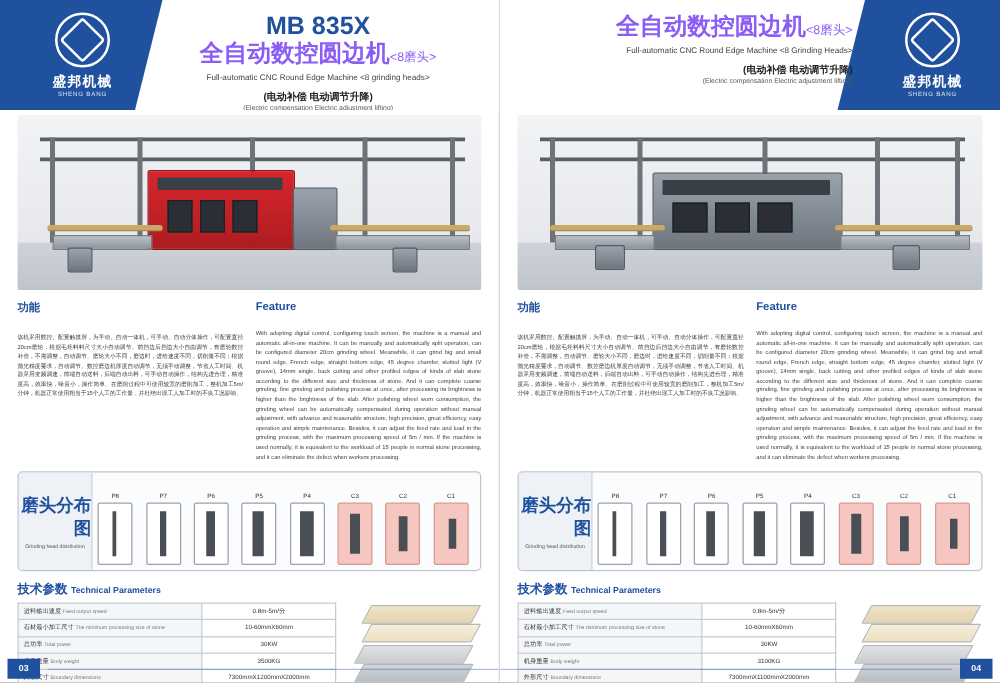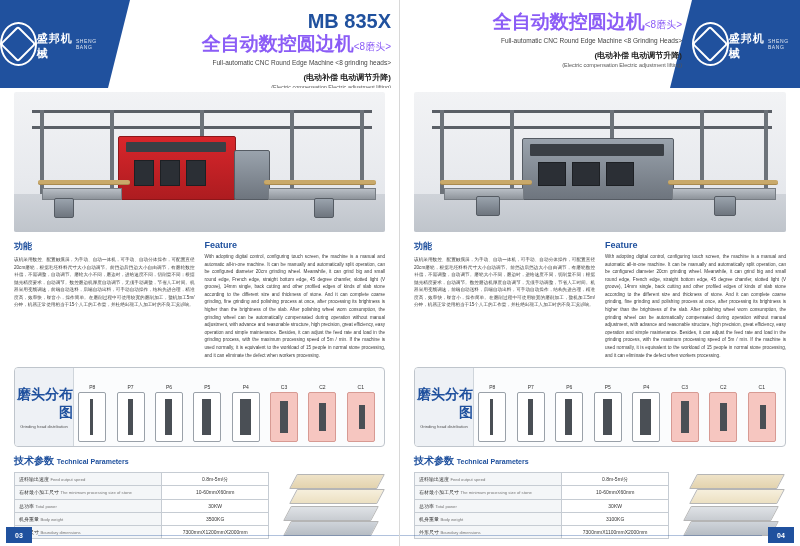--- a/index.html
+++ b/index.html
@@ -49,7 +49,7 @@
   .logo-en{font-size:5px;letter-spacing:.6px;opacity:.85;}
 
   .title-wrap{position:absolute;top:10px;z-index:2;}
-  .sheet.left .title-wrap{left:118px;right:8px;text-align:right;}
+  .sheet.left .title-wrap{left:118px;right:8px;text-align:center;}
   .sheet.right .title-wrap{right:118px;left:8px;text-align:right;}
   .model{font-size:20px;font-weight:bold;color:#20519e;line-height:1.1;}
   .title-cn{font-size:19px;font-weight:bold;color:#8b5cf6;line-height:1.2;margin-top:1px;}

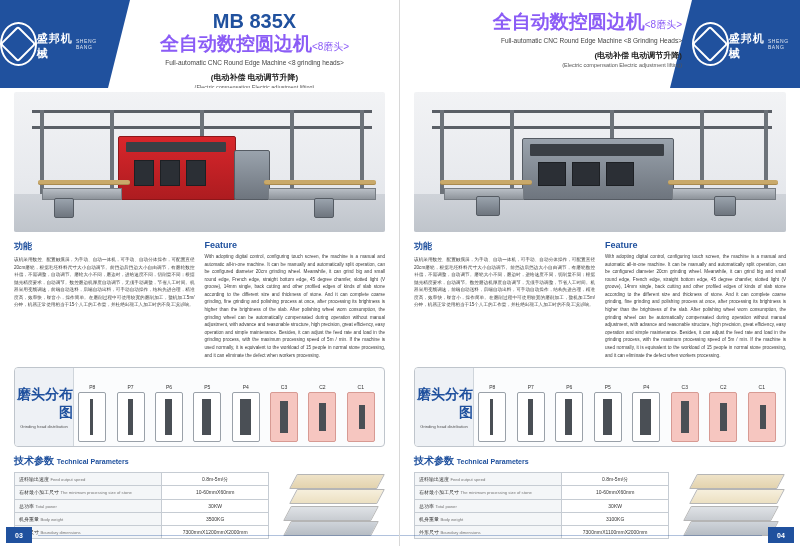--- a/index.html
+++ b/index.html
@@ -32,8 +32,9 @@
   }
   .logo{
     position:absolute;top:8px;width:108px;height:72px;z-index:3;
-    display:flex;align-items:center;justify-content:center;
+    display:flex;flex-direction:column;align-items:center;justify-content:center;
     color:#fff;
+    margin-left:12px;
   }
   .sheet.left .logo{left:0;}
   .sheet.right .logo{right:0;}

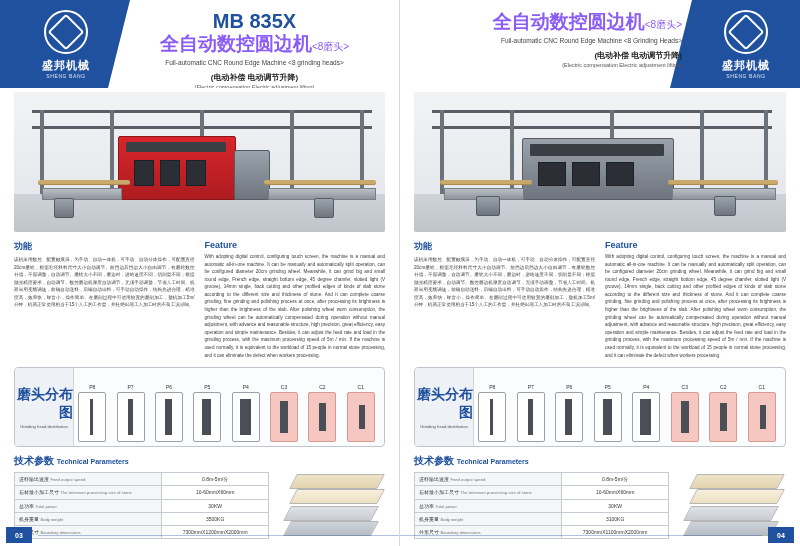--- a/index.html
+++ b/index.html
@@ -87,7 +87,7 @@
   
   .features{display:flex;margin:8px 14px 0 14px;gap:10px;}
   .feat-col{flex:1;}
-  .feat-h{font-size:9px;font-weight:bold;color:#20519e;margin-bottom:3px;}
+  .feat-h{font-size:9px;font-weight:bold;color:#20519e;margin-bottom:13px;}
   .feat-body{font-size:4.6px;line-height:1.65;color:#3a3a3a;text-align:justify;}
 
   

